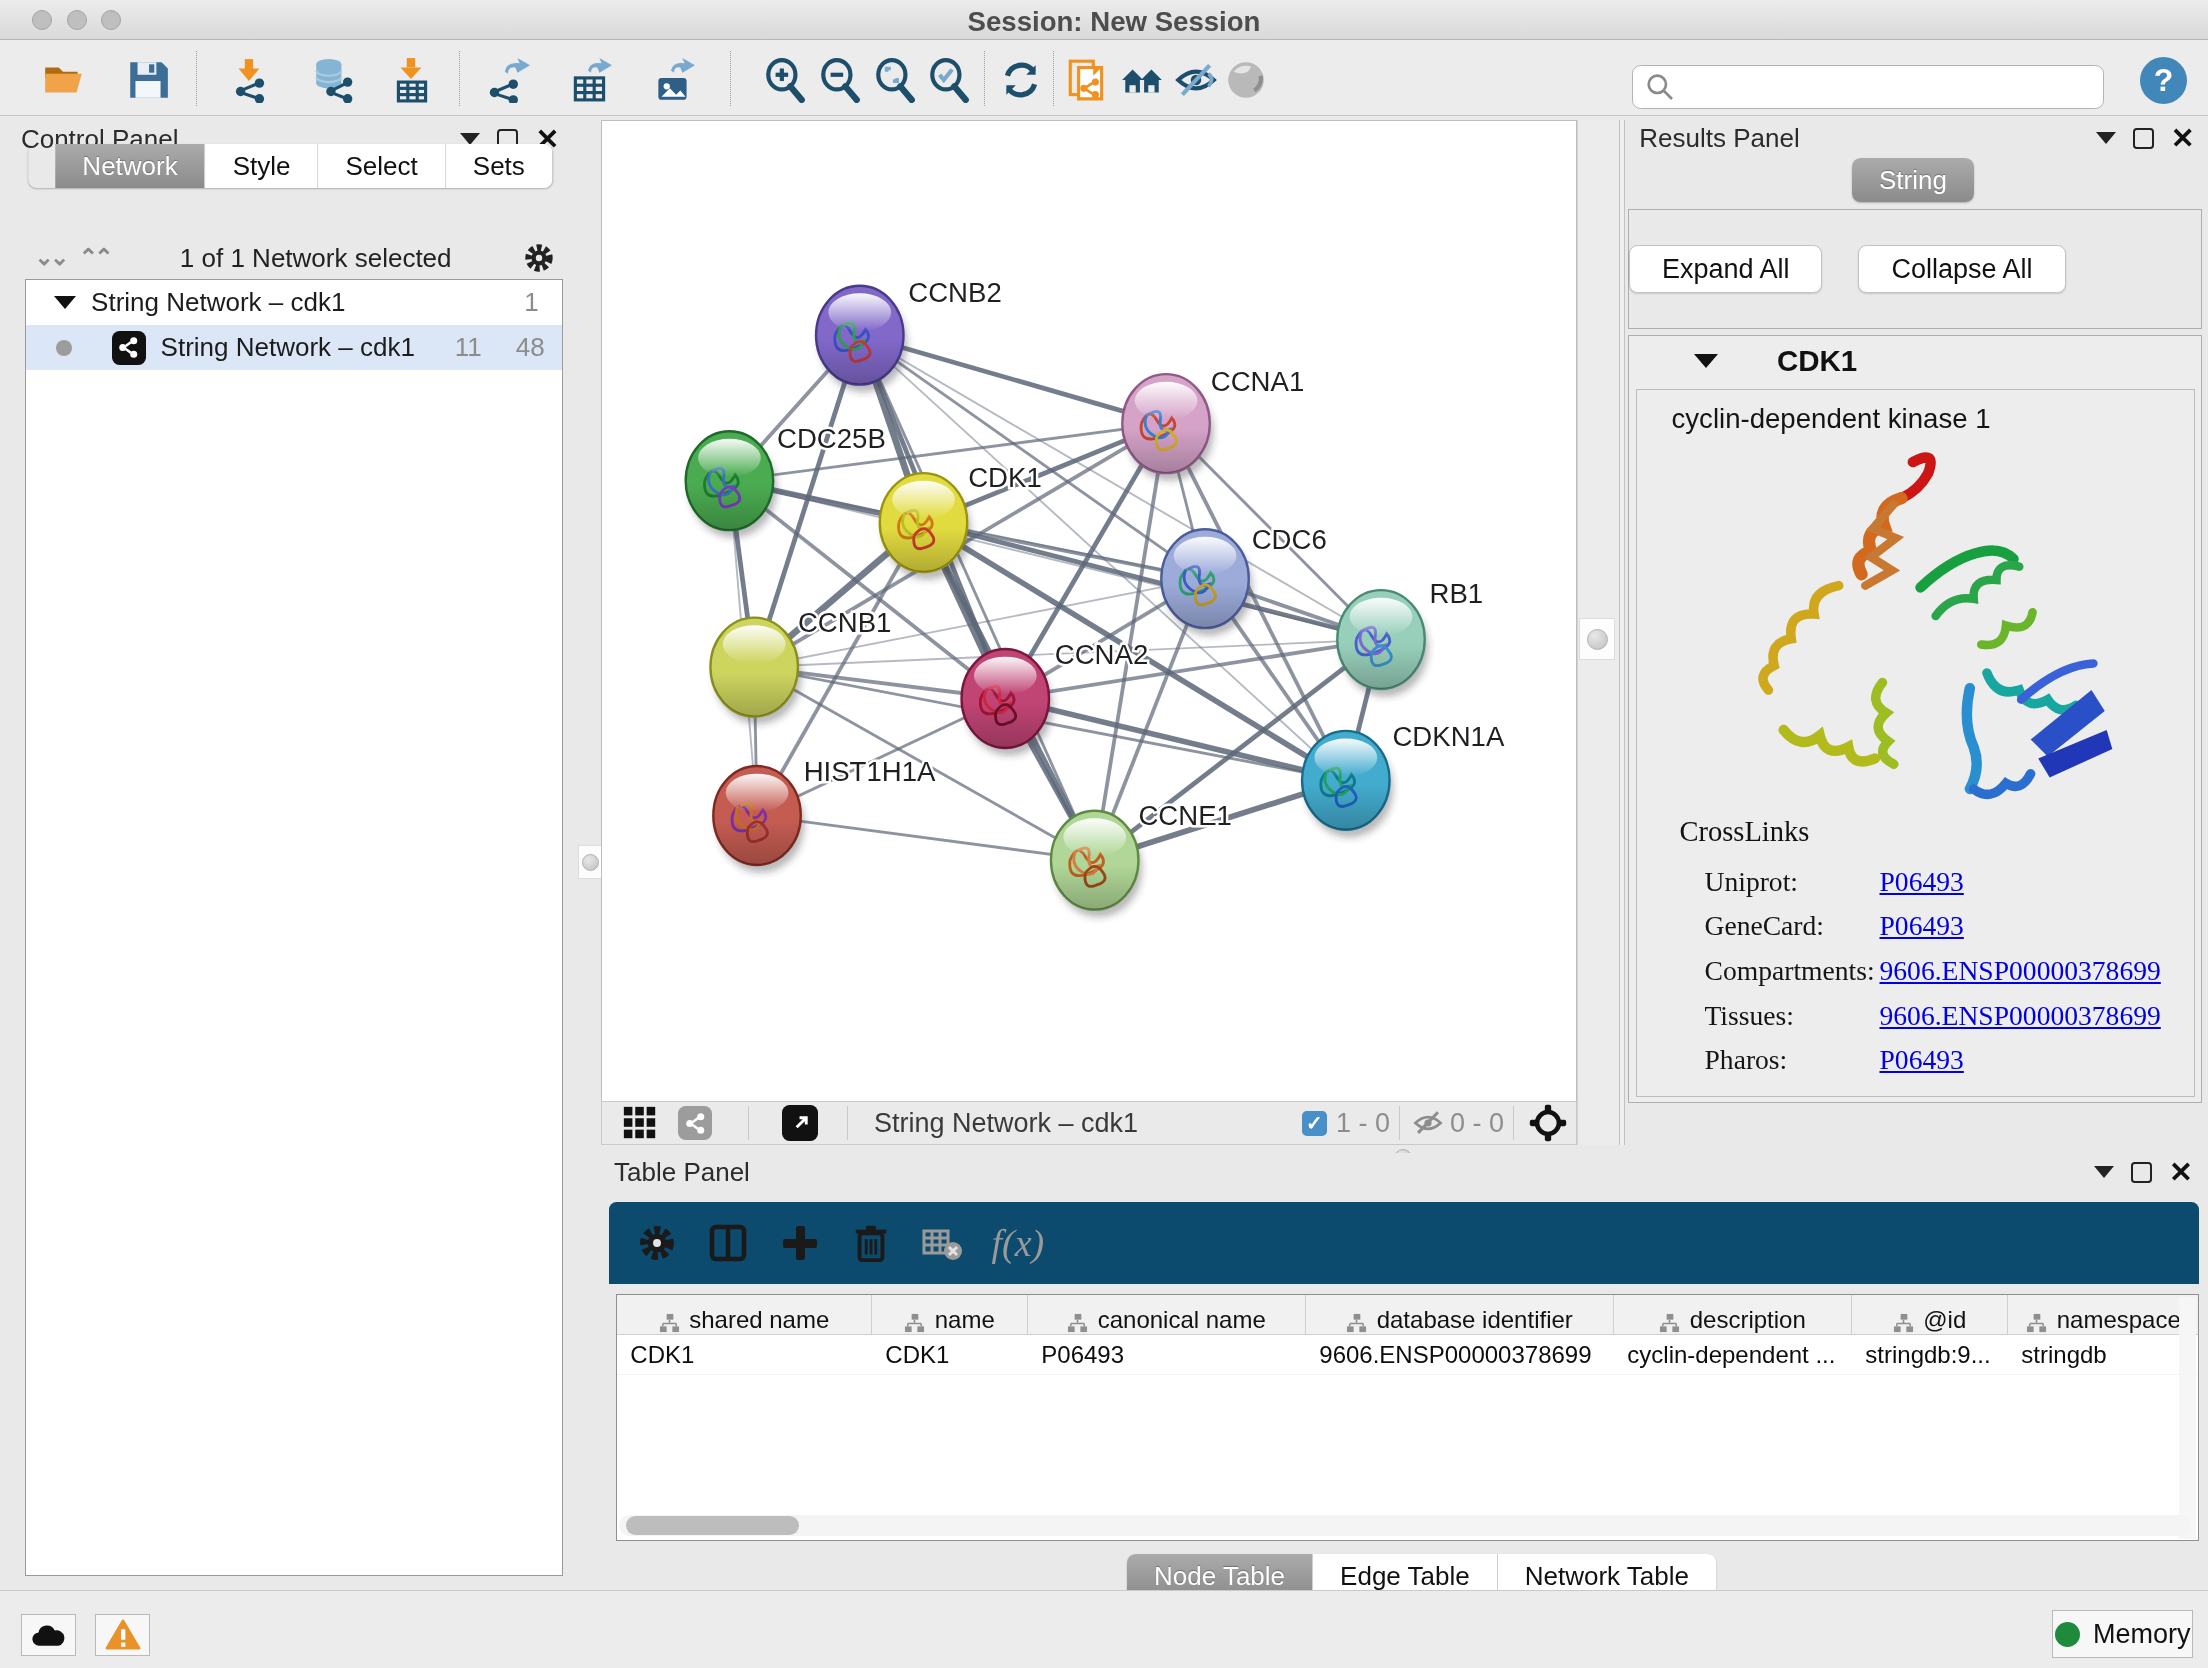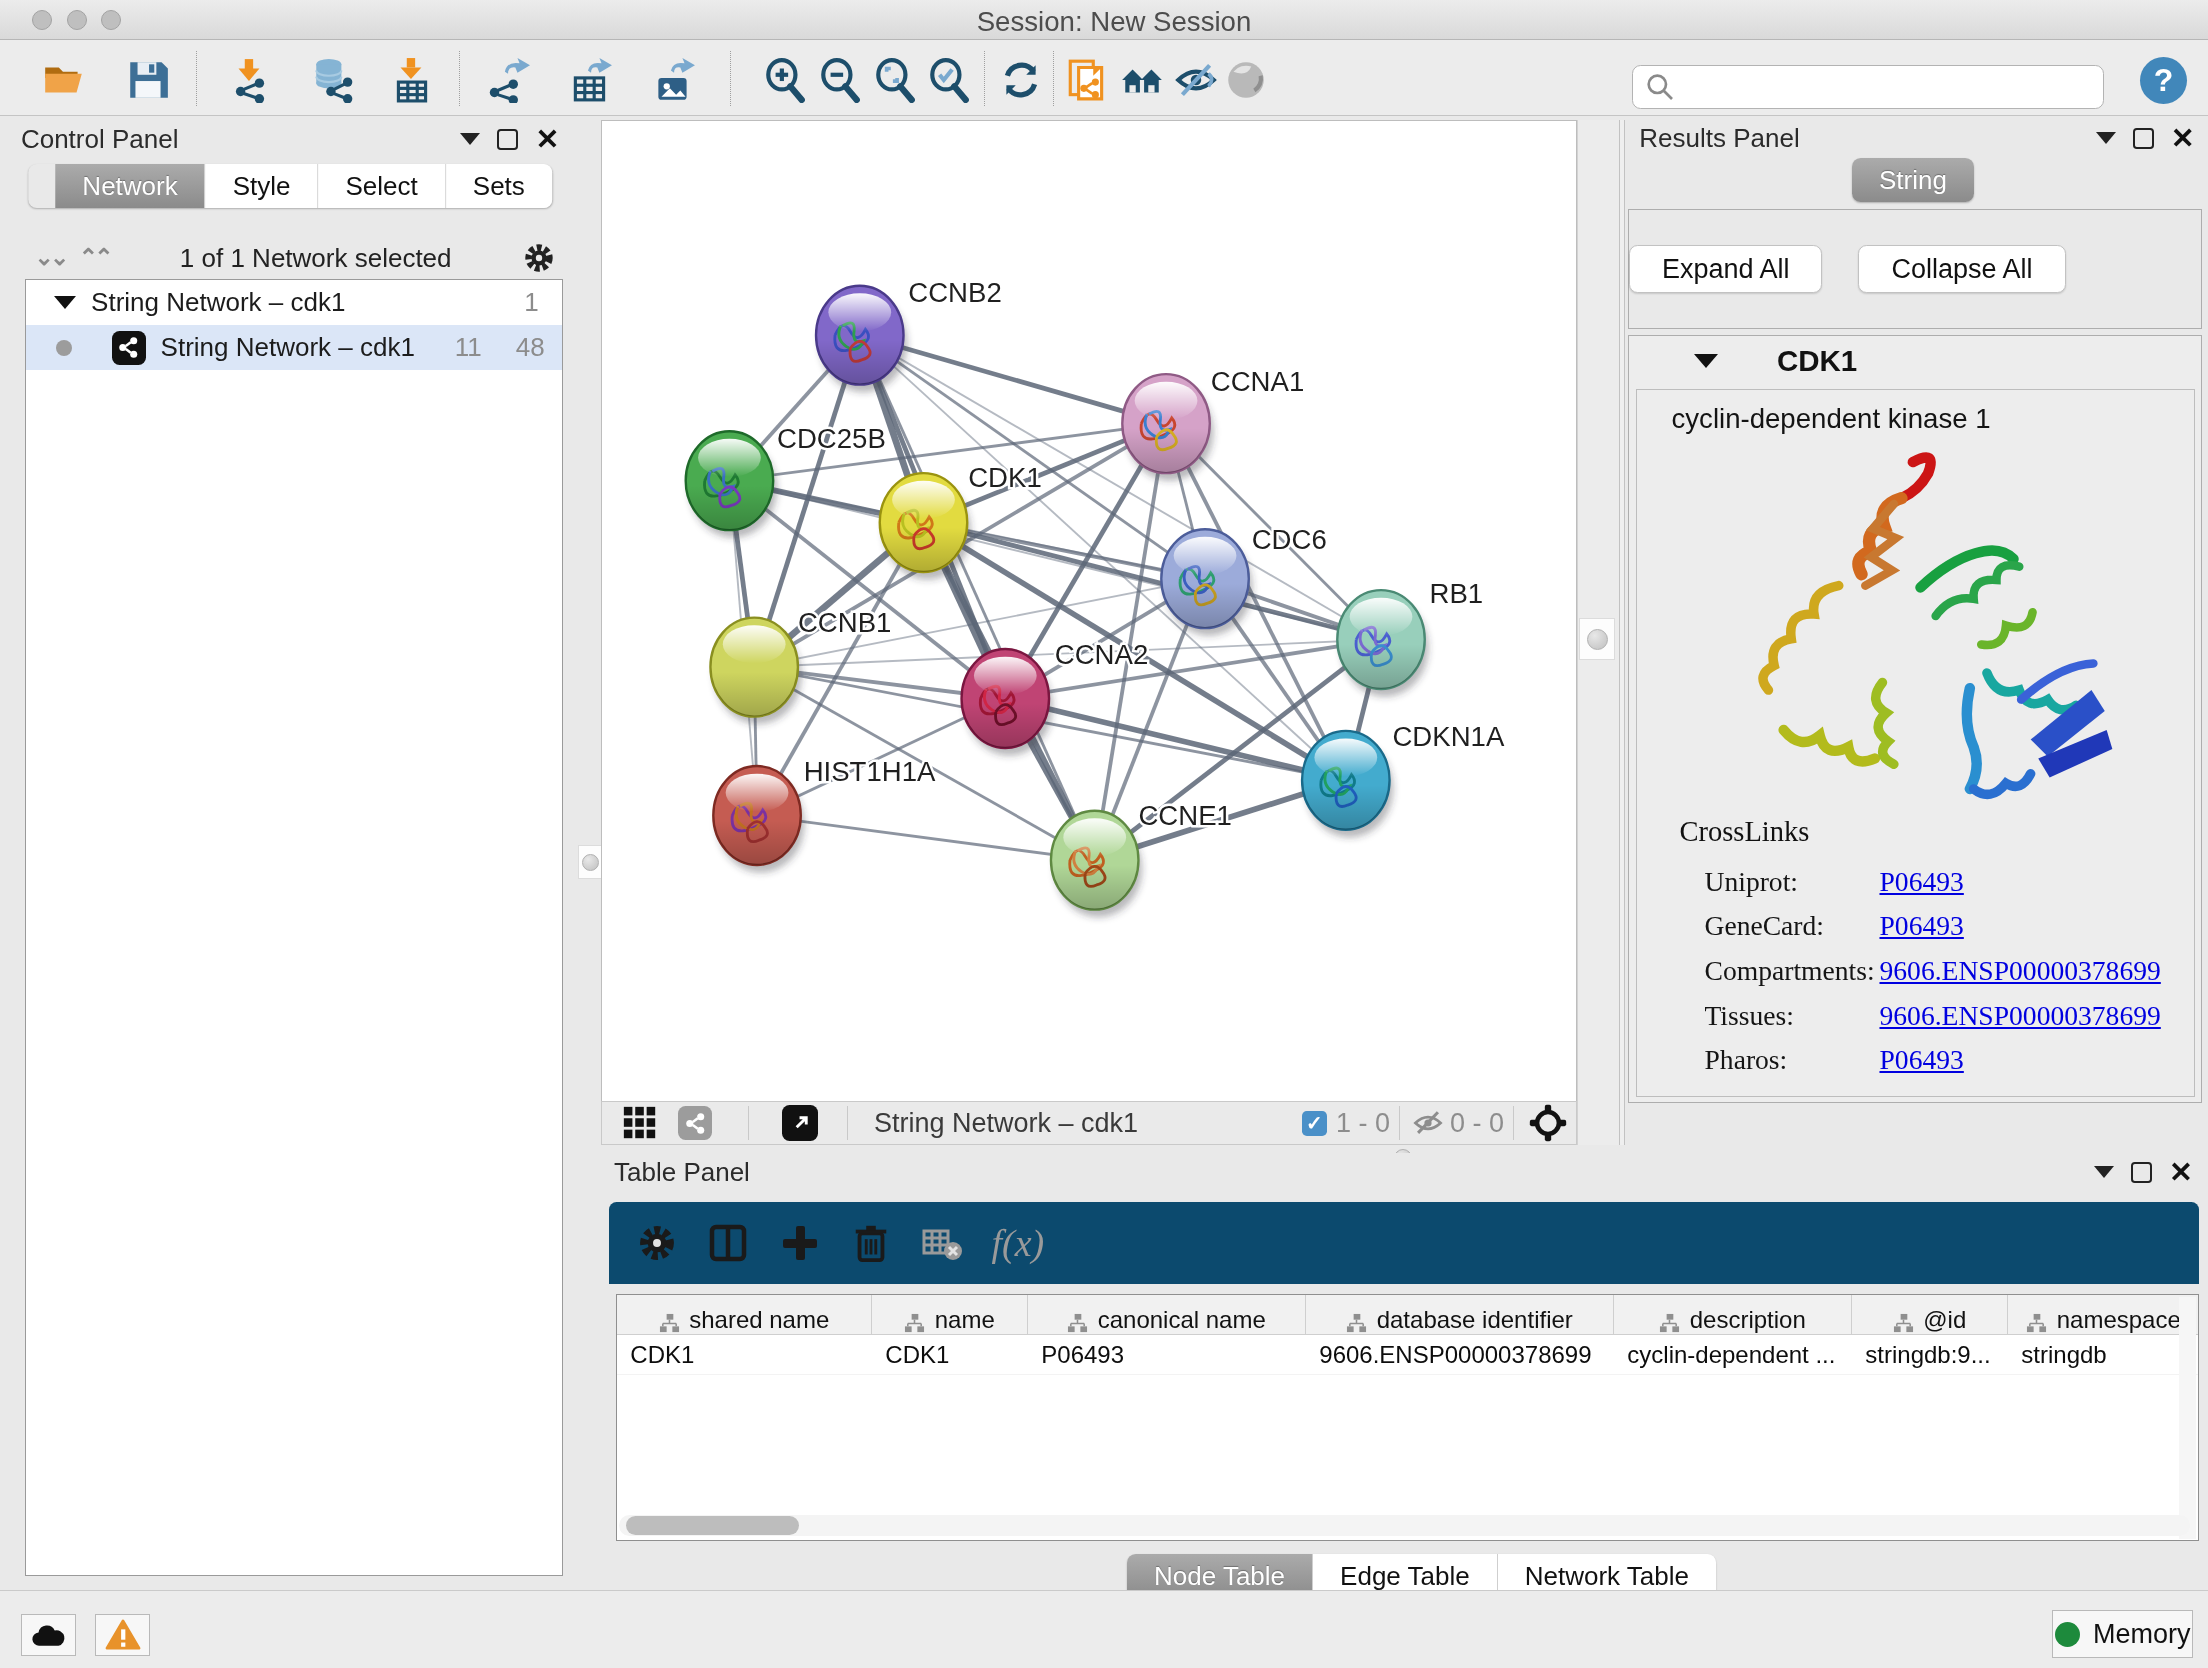--- a/index.html
+++ b/index.html
@@ -12,7 +12,7 @@
   .tl-dot { position:absolute; top:9.5px; width:20px; height:20px; border-radius:50%;
     background:#bfbfbf; border:1px solid #a3a3a3; }
   .win-title { position:absolute; top:5.7px; left:0; width:100%; text-align:center;
-    font-size:27.6px; font-weight:normal; color:#4d4d4d;padding-left:20px; }
+    font-size:27.6px; font-weight:bold; color:#4d4d4d;padding-left:20px; }
 
   
   .toolbar { position:absolute; left:0; top:40px; width:2208px; height:76px;

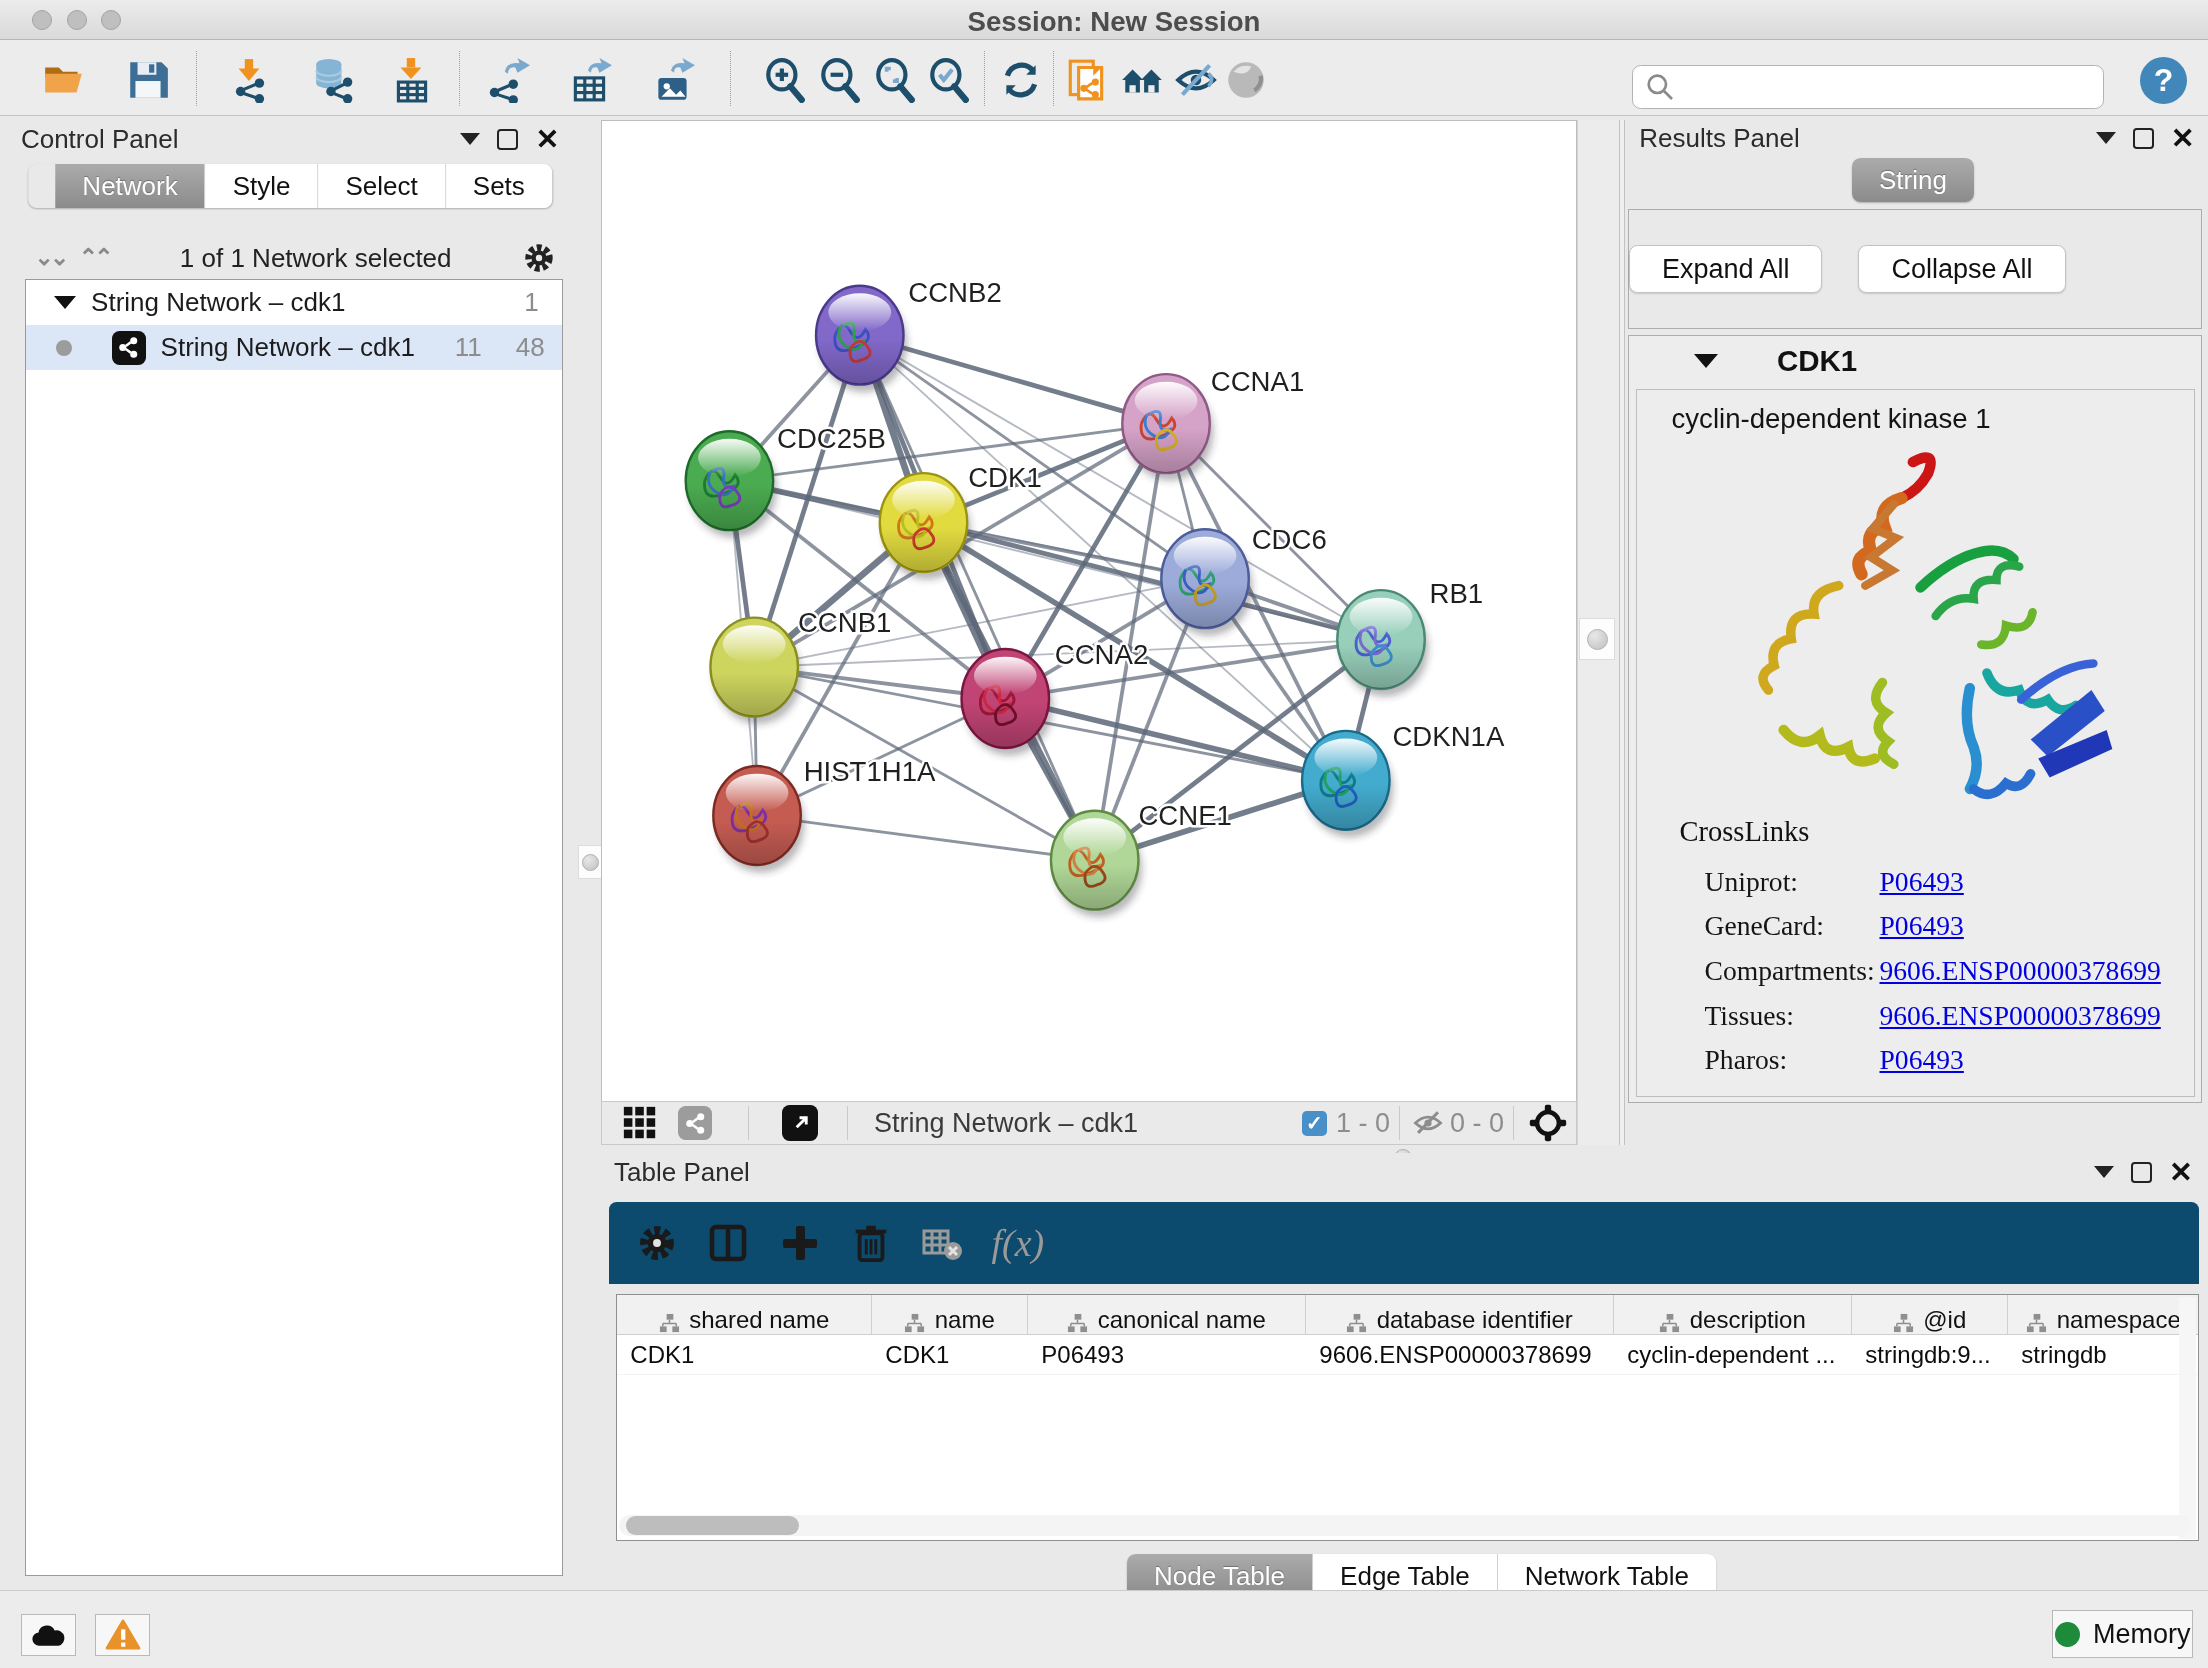--- a/index.html
+++ b/index.html
@@ -40,7 +40,7 @@
   
   .control-panel { position:absolute; left:7.6px; top:120px; width:565px; height:1465px; background:#e9e9e9; }
   .cp-header { position:absolute; left:0; top:0; width:100%; height:38px; display:flex; align-items:center; justify-content:space-between; padding:0 13.3px; }
-  .cp-tabs { position:absolute; left:50%; transform:translateX(-50%); top:44px;padding-left:27px; }
+  .cp-tabs { position:absolute; left:50%; transform:translateX(-50%); top:24px;padding-left:27px; }
   .cp-controls { position:absolute; left:0; top:116px; width:100%; height:44px; display:flex; align-items:center; }
   .cp-status { flex:1; text-align:center; font-size:26px; color:#222; }
   .cp-list { position:absolute; left:17px; top:159px; width:538px; bottom:9.5px; background:#fff; border:1.9px solid #9a9a9a; }

